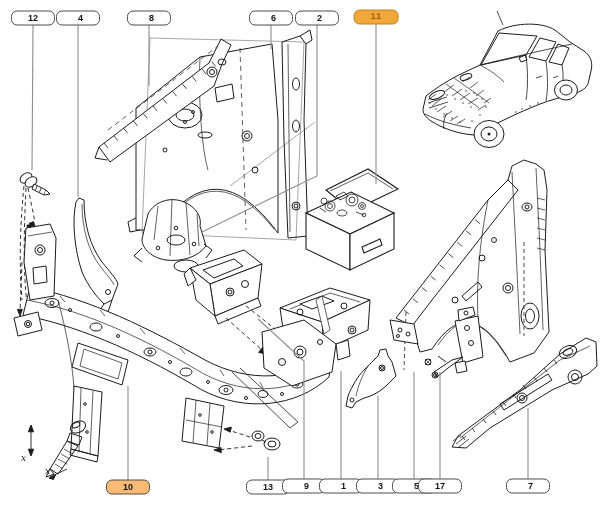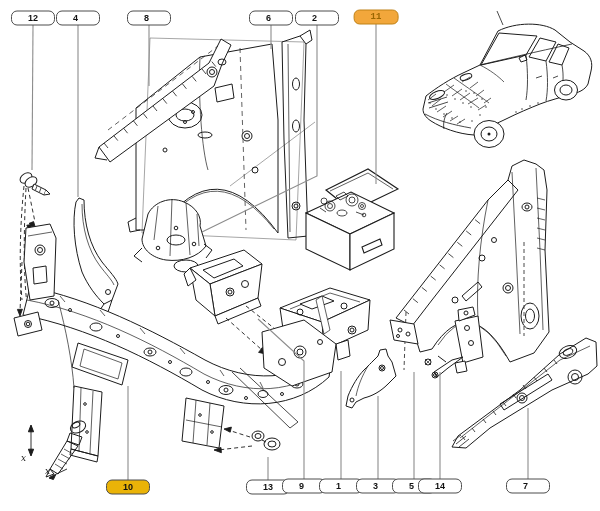--- a/index.html
+++ b/index.html
@@ -10,7 +10,7 @@
   .callout{
     position:absolute;transform:translate(-50%,-50%);
     min-width:10px;height:11px;line-height:11px;padding:1px 16px;
-    text-align:left;font-size:9px;font-weight:bold;
+    text-align:right;font-size:9px;font-weight:bold;
     font-family:"Liberation Sans",sans-serif;cursor:pointer;user-select:none;border-radius:6px;
   }
   .leader{fill:none;stroke:#8c8c8c;stroke-width:1.1;}

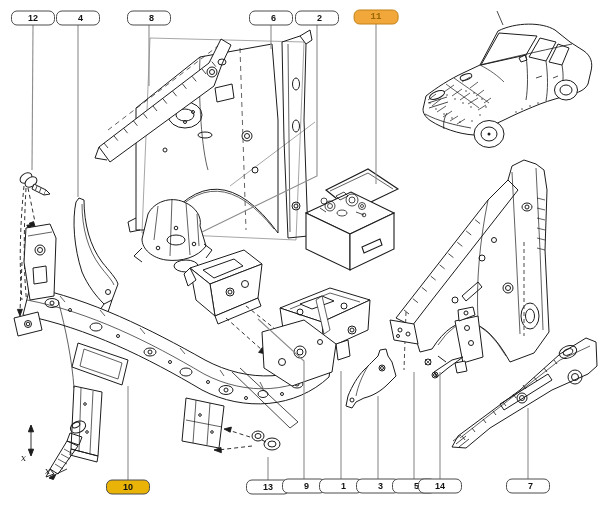--- a/index.html
+++ b/index.html
@@ -379,7 +379,7 @@
       <div class="callout" style="left: 271px; top: 18px; background: rgb(255, 255, 255); border: 1px solid rgb(77, 77, 77); color: rgb(17, 17, 17);">6</div>
       <div class="callout" style="left: 317px; top: 18px; background: rgb(255, 255, 255); border: 1px solid rgb(77, 77, 77); color: rgb(17, 17, 17);">2</div>
       <div class="callout highlighted" style="left: 376px; top: 17px; background: rgb(242, 167, 59); border: 1px solid rgb(191, 129, 22); color: rgb(153, 102, 0); font-family: Liberation Mono, monospace;">11</div>
-      <div class="callout" style="left: 128px; top: 487px; background: #eab308; border: 1px solid rgb(77, 77, 77); color: rgb(17, 17, 17);">10</div>
+      <div class="callout" style="left: 128px; top: 487px; background: #fdba74; border: 1px solid rgb(77, 77, 77); color: rgb(17, 17, 17);">10</div>
       <div class="callout" style="left: 268px; top: 487px; background: rgb(255, 255, 255); border: 1px solid rgb(77, 77, 77); color: rgb(17, 17, 17);">13</div>
       <div class="callout" style="left: 304px; top: 486px; background: rgb(255, 255, 255); border: 1px solid rgb(77, 77, 77); color: rgb(17, 17, 17);">9</div>
       <div class="callout" style="left: 341px; top: 486px; background: rgb(255, 255, 255); border: 1px solid rgb(77, 77, 77); color: rgb(17, 17, 17);">1</div>

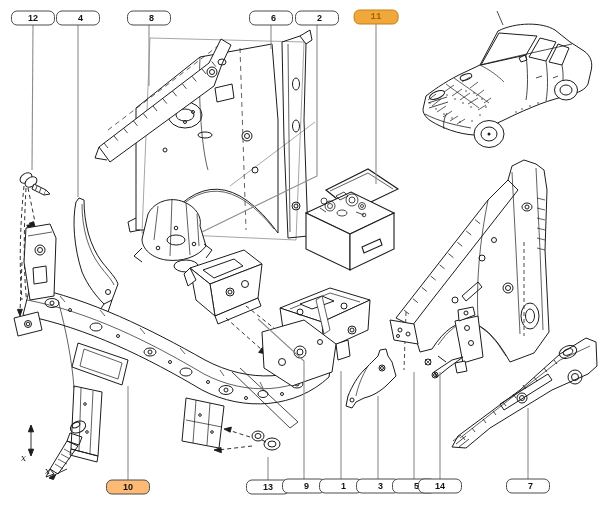--- a/index.html
+++ b/index.html
@@ -385,7 +385,7 @@
       <div class="callout" style="left: 341px; top: 486px; background: rgb(255, 255, 255); border: 1px solid rgb(77, 77, 77); color: rgb(17, 17, 17);">1</div>
       <div class="callout" style="left: 378px; top: 486px; background: rgb(255, 255, 255); border: 1px solid rgb(77, 77, 77); color: rgb(17, 17, 17);">3</div>
       <div class="callout" style="left: 414px; top: 486px; background: rgb(255, 255, 255); border: 1px solid rgb(77, 77, 77); color: rgb(17, 17, 17);">5</div>
-      <div class="callout" style="left: 440px; top: 486px; background: rgb(255, 255, 255); border: 1px solid rgb(77, 77, 77); color: rgb(17, 17, 17);">14</div>
+      <div class="callout" style="left: 440px; top: 486px; background: rgb(255, 255, 255); border: 1px solid rgb(77, 77, 77); color: rgb(17, 17, 17);">17</div>
       <div class="callout" style="left: 528px; top: 486px; background: rgb(255, 255, 255); border: 1px solid rgb(77, 77, 77); color: rgb(17, 17, 17);">7</div>
     </div>
 </div>

